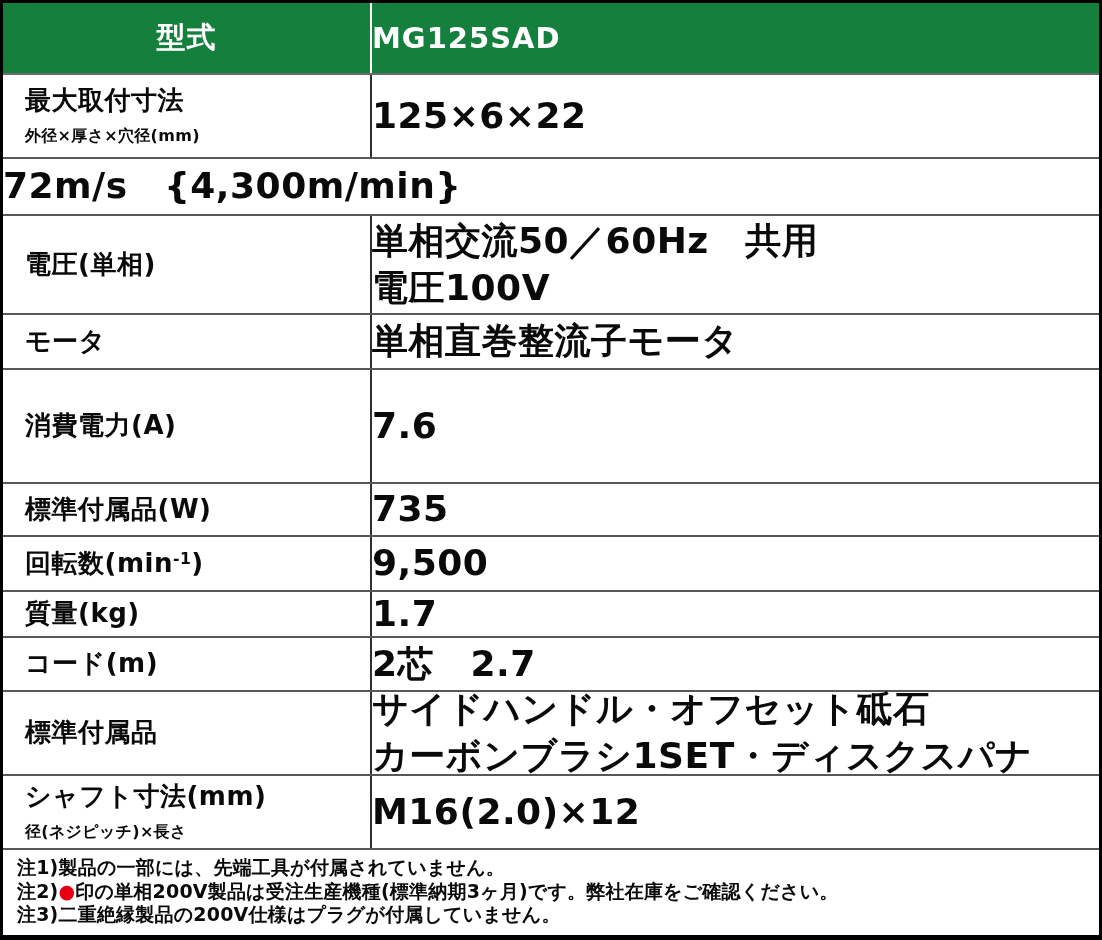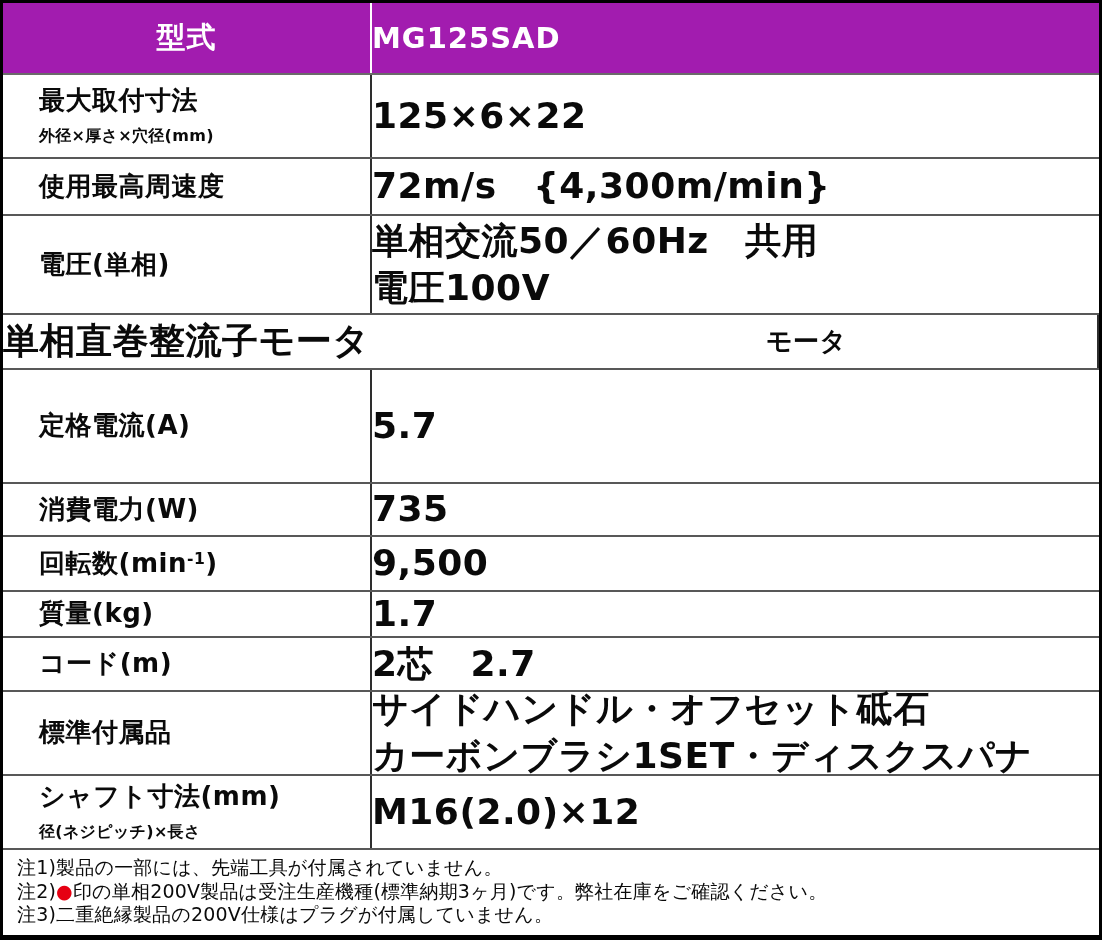--- a/index.html
+++ b/index.html
@@ -65,7 +65,7 @@
   }
   
   .row--header {
-    background: #a21caf;
+    background: #15803d;
     color: #ffffff;
     border-bottom: 2px solid #6a6a6a;
     height: 72px;

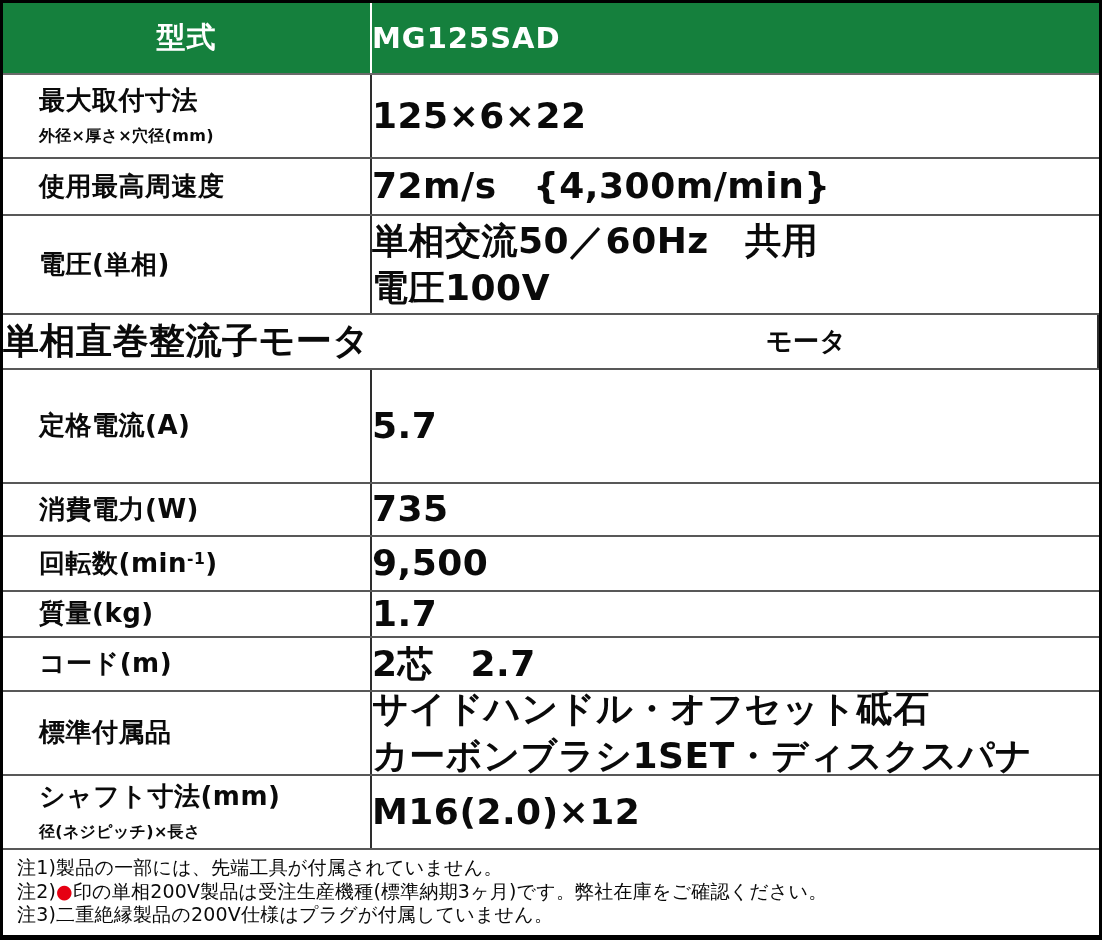--- a/index.html
+++ b/index.html
@@ -31,7 +31,7 @@
   .label-cell {
     width: 369px;
     border-right: 2px solid #2e2e2e;
-    padding-left: 36px;
+    padding-left: 22px;
     align-items: flex-start;
   }
   .value-cell {

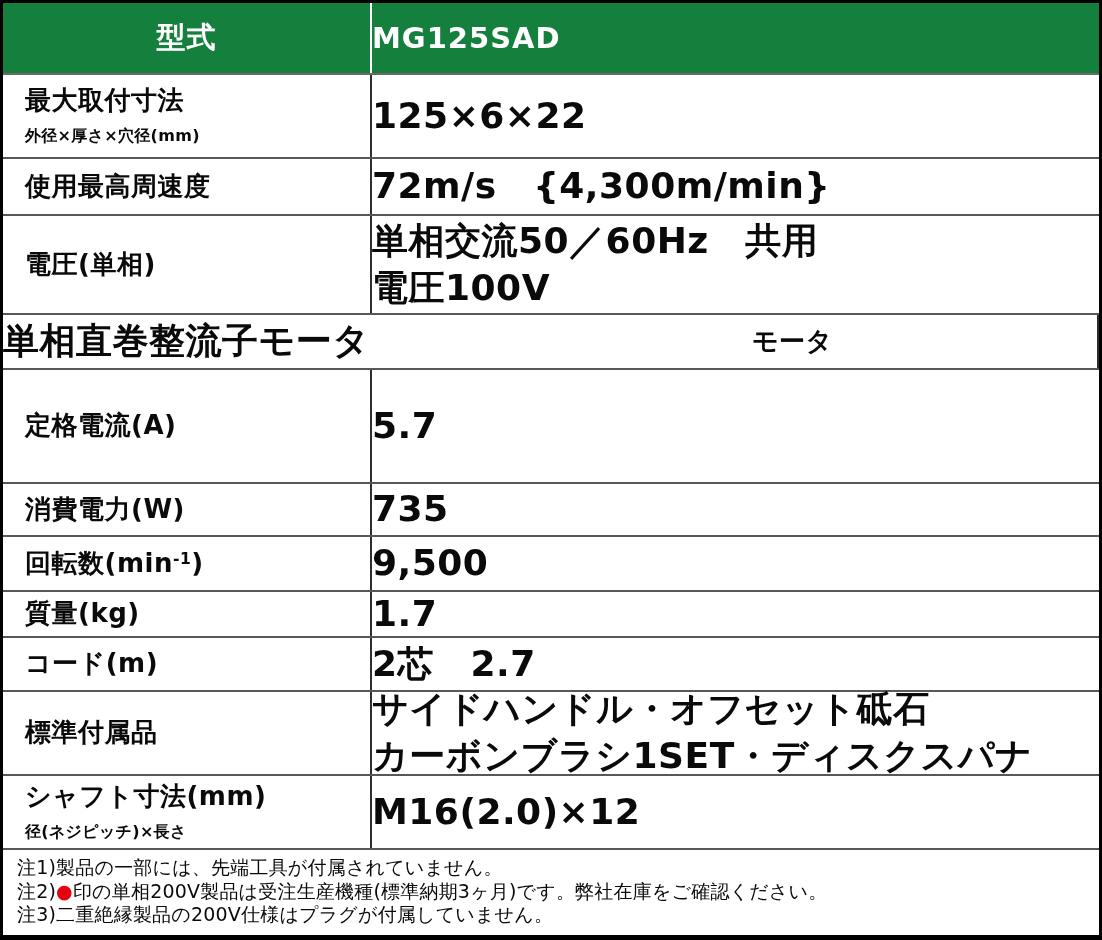--- a/index.html
+++ b/index.html
@@ -118,9 +118,6 @@
   </div>
 
   <div class="row" style="height:57px">
-    <div class="cell label-cell">
-      <div class="label">使用最高周速度</div>
-    </div>
     <div class="cell value-cell">
       <div class="value">72m/s　{4,300m/min}</div>
     </div>

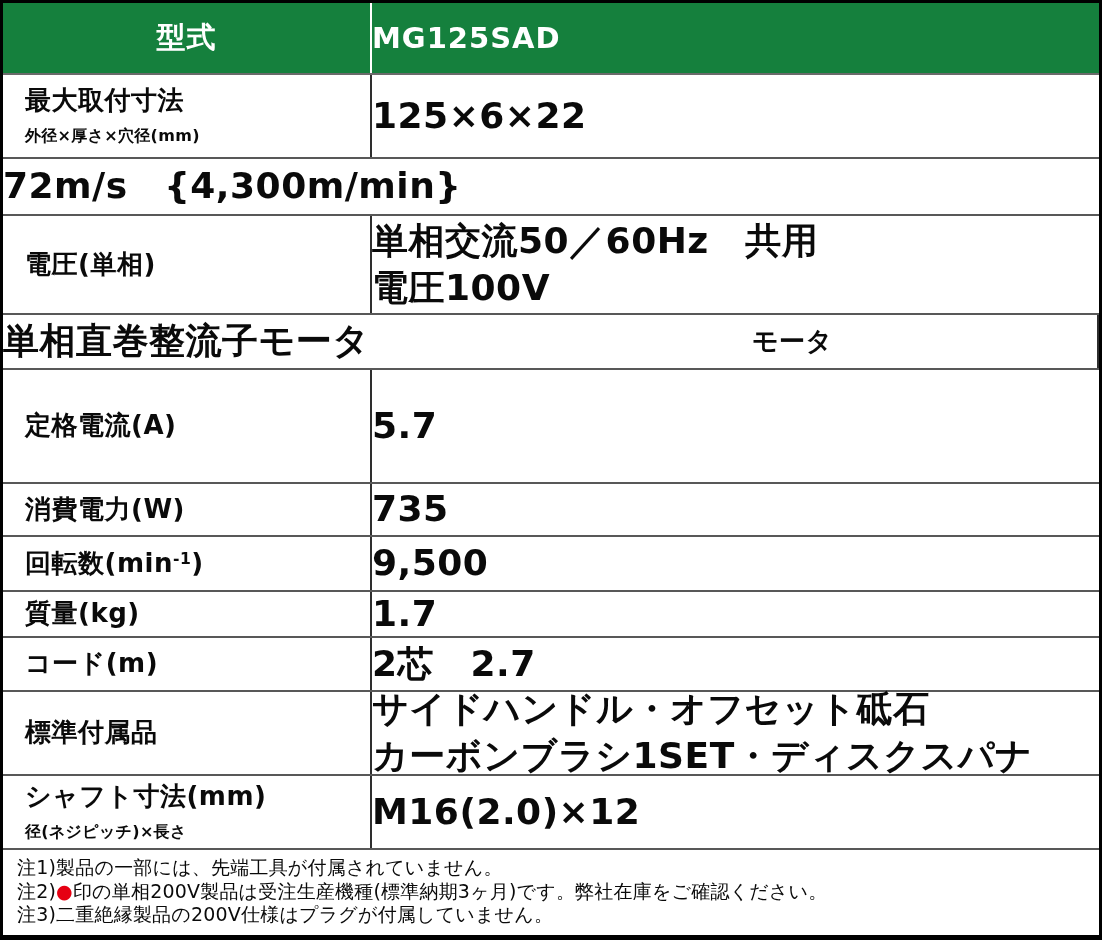--- a/index.html
+++ b/index.html
@@ -134,11 +134,11 @@
   </div>
 
   <div class="row" style="height:55px">
+    <div class="cell label-cell">
+      <div class="label">モータ</div>
+    </div>
     <div class="cell value-cell">
       <div class="value">単相直巻整流子モータ</div>
-    </div>
-    <div class="cell label-cell">
-      <div class="label">モータ</div>
     </div>
   </div>
 

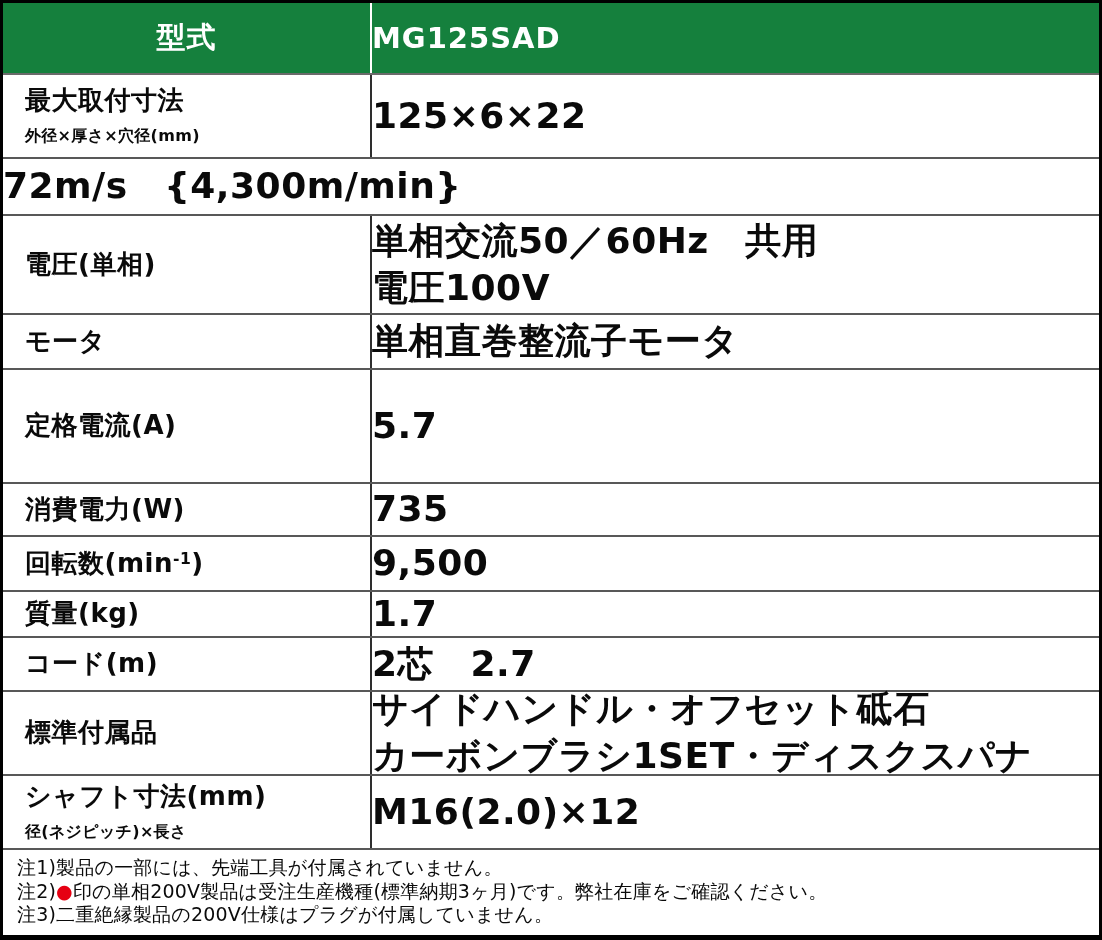--- a/index.html
+++ b/index.html
@@ -144,7 +144,7 @@
 
   <div class="row" style="height:114px">
     <div class="cell label-cell">
-      <div class="label">定格電流(A)</div>
+      <div class="label">消費電力(A)</div>
     </div>
     <div class="cell value-cell">
       <div class="value">5.7</div>

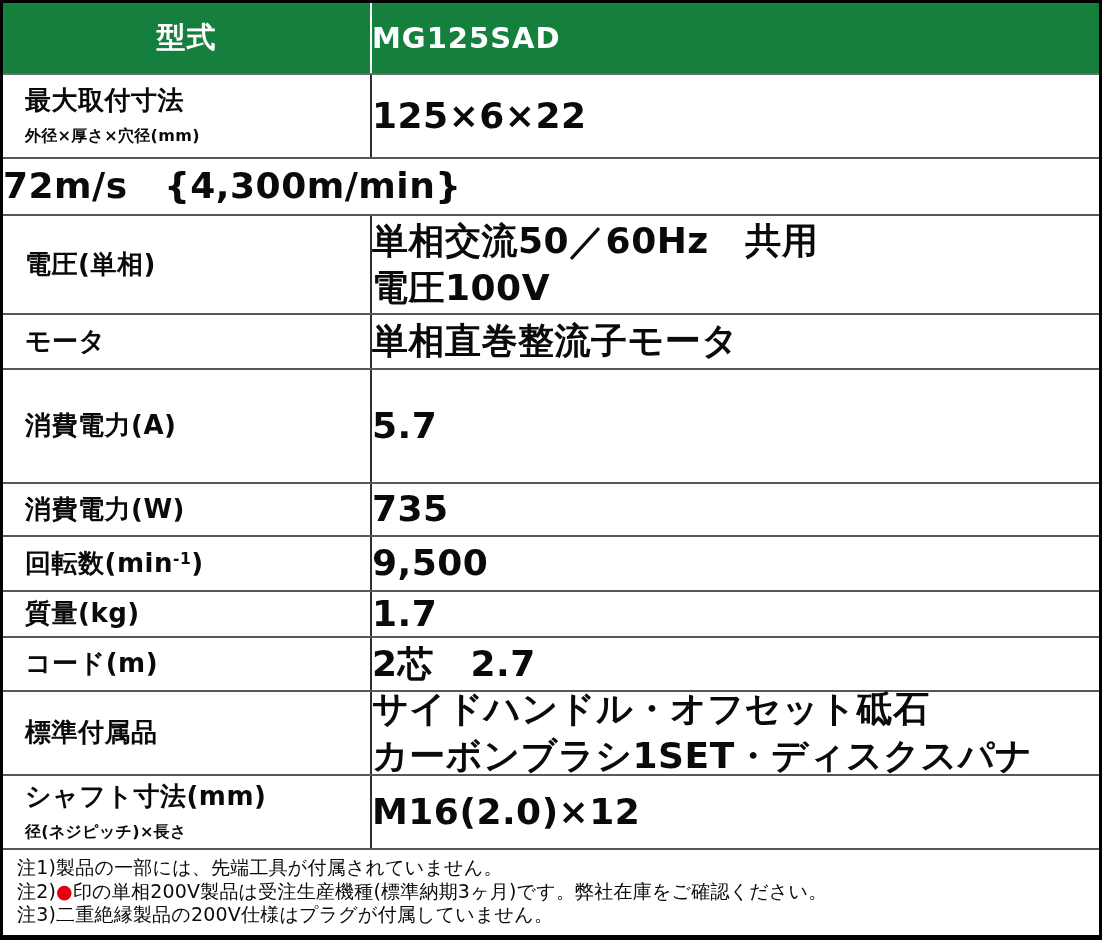--- a/index.html
+++ b/index.html
@@ -147,7 +147,7 @@
       <div class="label">消費電力(A)</div>
     </div>
     <div class="cell value-cell">
-      <div class="value">5.7</div>
+      <div class="value">7.6</div>
     </div>
   </div>
 

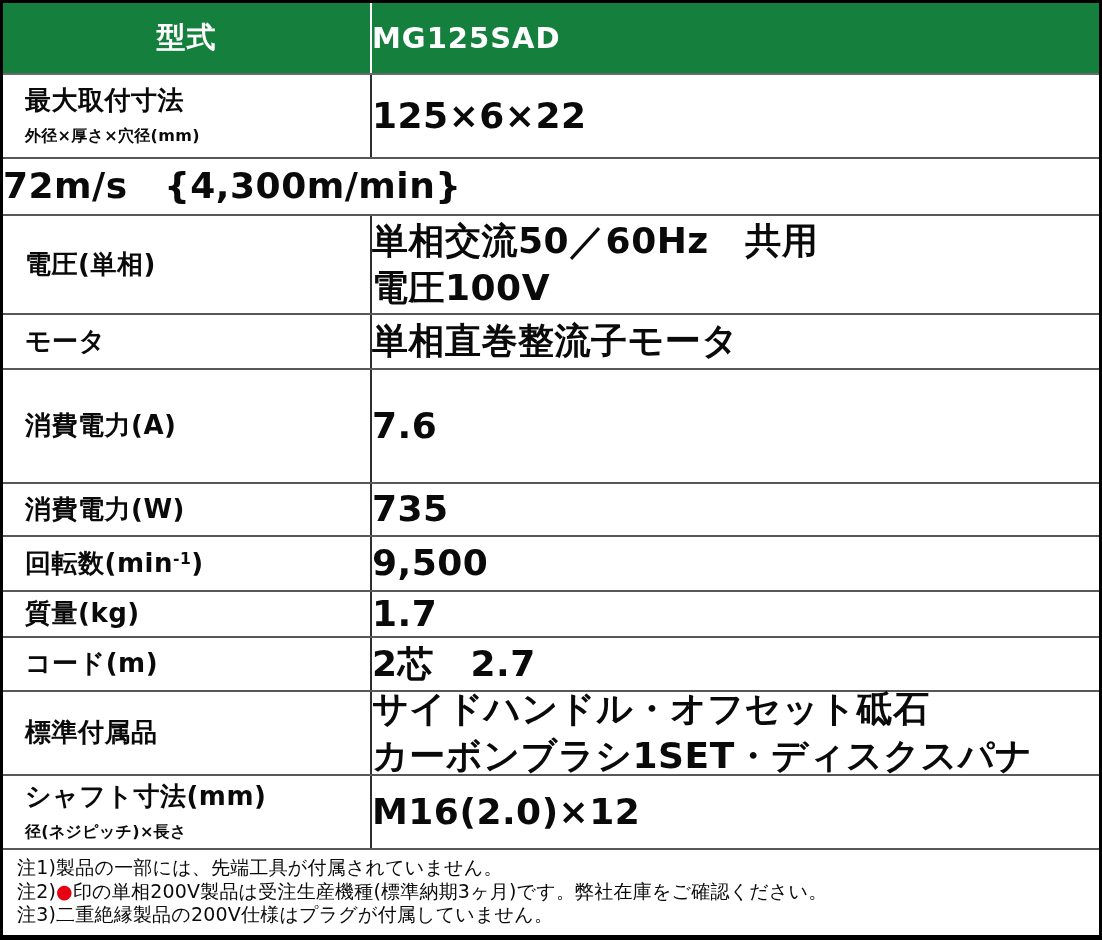--- a/index.html
+++ b/index.html
@@ -153,7 +153,7 @@
 
   <div class="row" style="height:53px">
     <div class="cell label-cell">
-      <div class="label">消費電力(W)</div>
+      <div class="label">標準付属品(W)</div>
     </div>
     <div class="cell value-cell">
       <div class="value">735</div>

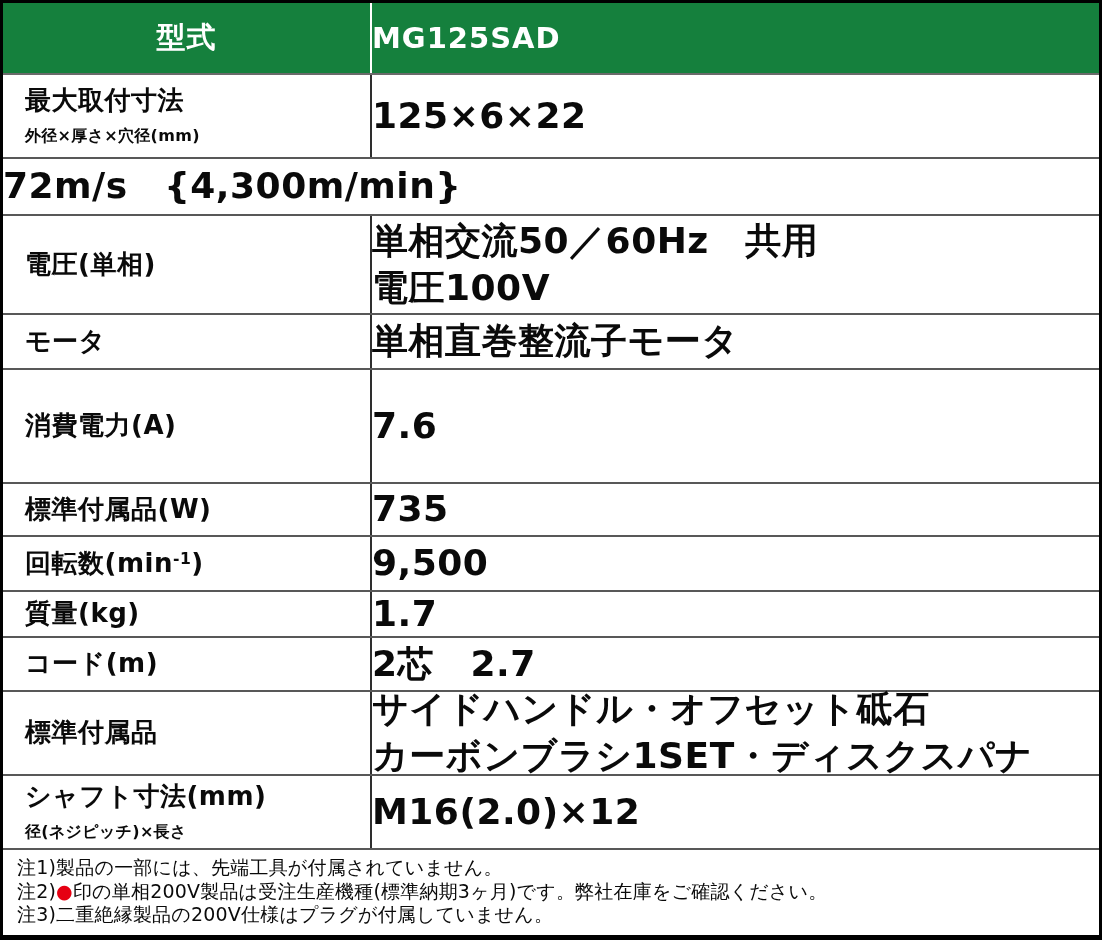--- a/index.html
+++ b/index.html
@@ -85,7 +85,7 @@
     box-sizing: border-box;
     padding: 6px 30px 8px 14px;
     font-size: 19px;
-    font-weight: normal;
+    font-weight: bold;
     line-height: 1.24;
     letter-spacing: 0.2px;
     border-radius: 11px;

